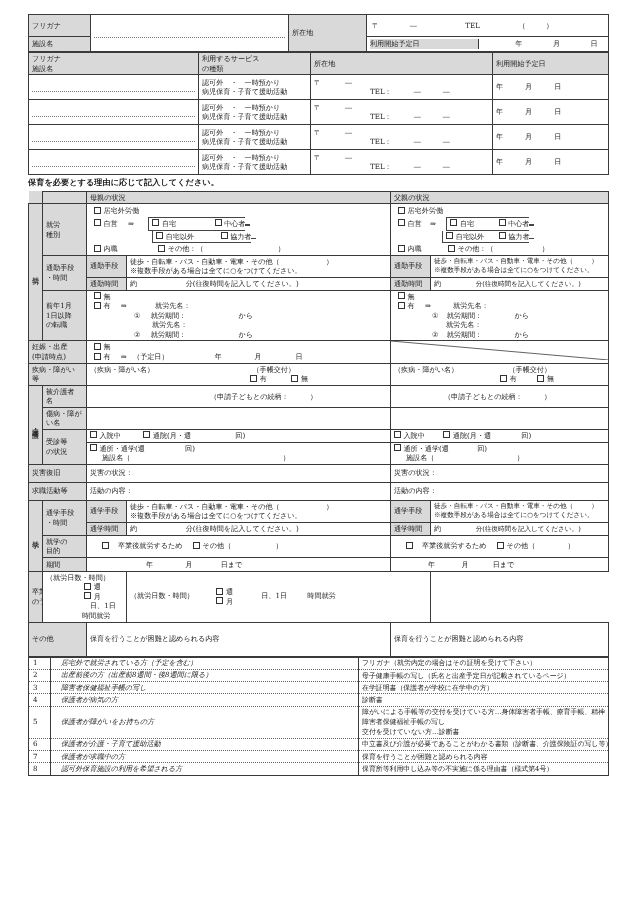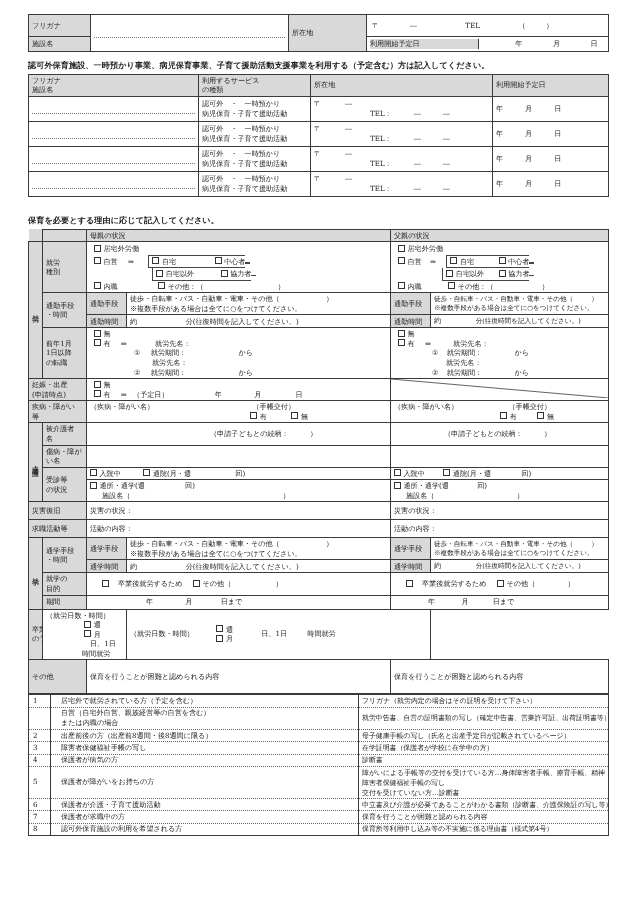--- a/index.html
+++ b/index.html
@@ -187,7 +187,6 @@
     </tbody>
   </table>
 
-  <p class="lead" style="margin-top:9px">認可外保育施設、一時預かり事業、病児保育事業、子育て援助活動支援事業を利用する（予定含む）方は記入してください。</p>
 
   <table class="frm">
     <colgroup>

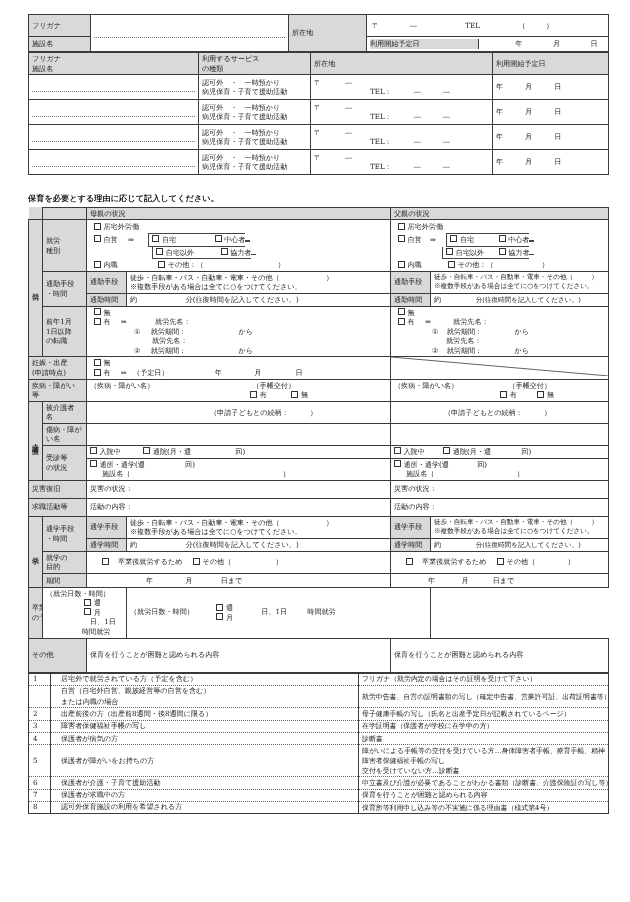--- a/index.html
+++ b/index.html
@@ -269,7 +269,7 @@
       </tbody>
   </table>
 
-  <p class="lead" style="margin-top:19px">保育を必要とする理由に応じて記入してください。</p>
+  <p class="lead" style="margin-top:3px">保育を必要とする理由に応じて記入してください。</p>
 
   <table class="frm">
     <colgroup>

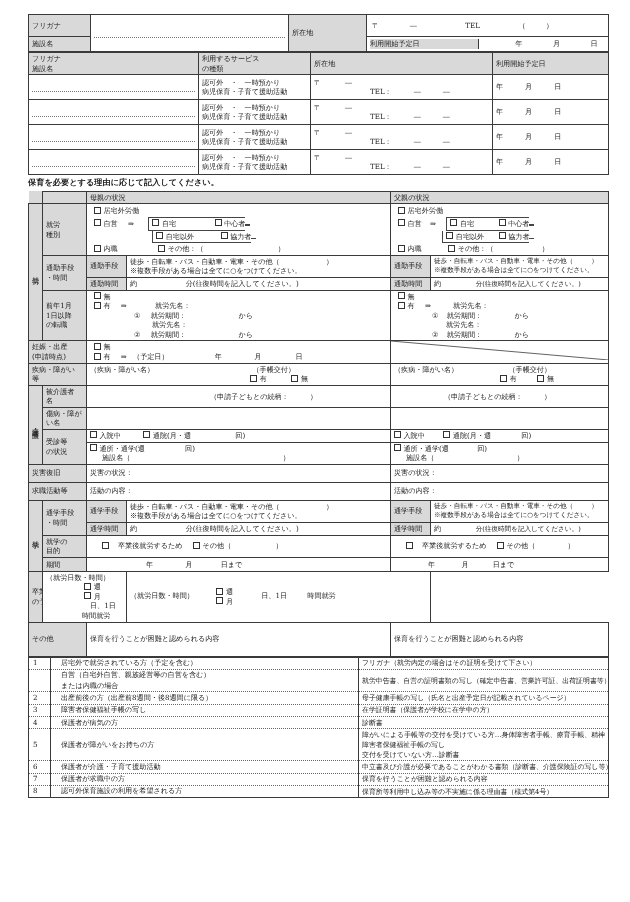--- a/index.html
+++ b/index.html
@@ -126,7 +126,7 @@
   table.att tr:first-child td { border-top: 0.7px solid #3a3a3a; }
   table.att tr:last-child td { border-bottom: 0.7px solid #3a3a3a; }
   .num { text-align: left; padding-left: 4px !important; }
-  .attname { padding-left: 10px !important; }
+  .attname { padding-left: 10px !important; font-style: italic; }
   .sub { font-size: 6.9px; }
   .sm { font-size: 6.6px; }
 </style>

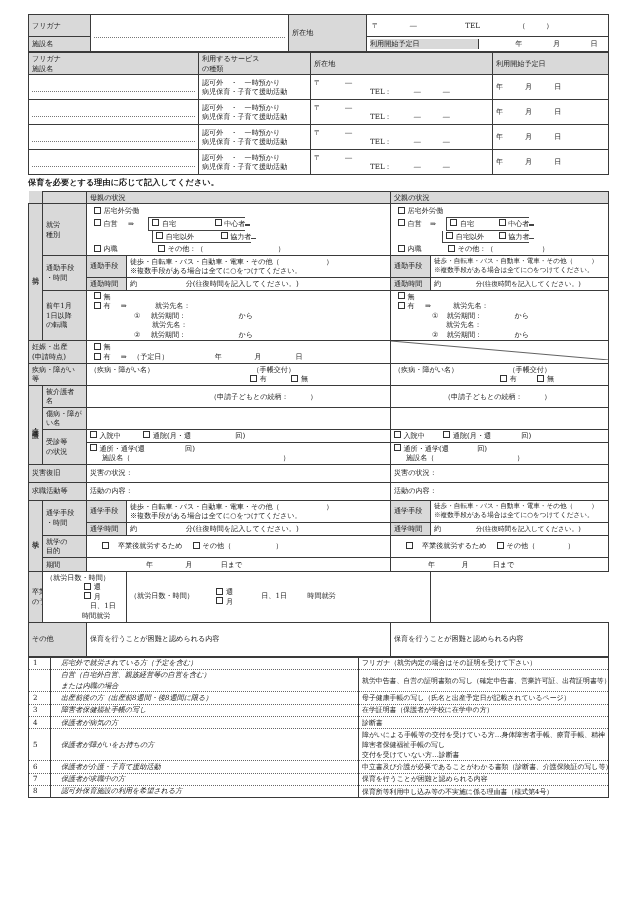--- a/index.html
+++ b/index.html
@@ -696,16 +696,6 @@
           </td>
         </tr>
         <tr>
-          <td class="num"></td>
-          <td class="attname">
-            <span class="row-line">自営（自宅外自営、親族経営等の自営を含む）</span>
-            <span class="row-line">または内職の場合</span>
-          </td>
-          <td>
-            <span class="row-line sub">就労申告書、自営の証明書類の写し（確定申告書、営業許可証、出荷証明書等）</span>
-          </td>
-        </tr>
-        <tr>
           <td class="num">2</td>
           <td class="attname">
             <span class="row-line">出産前後の方（出産前8週間・後8週間に限る）</span>

